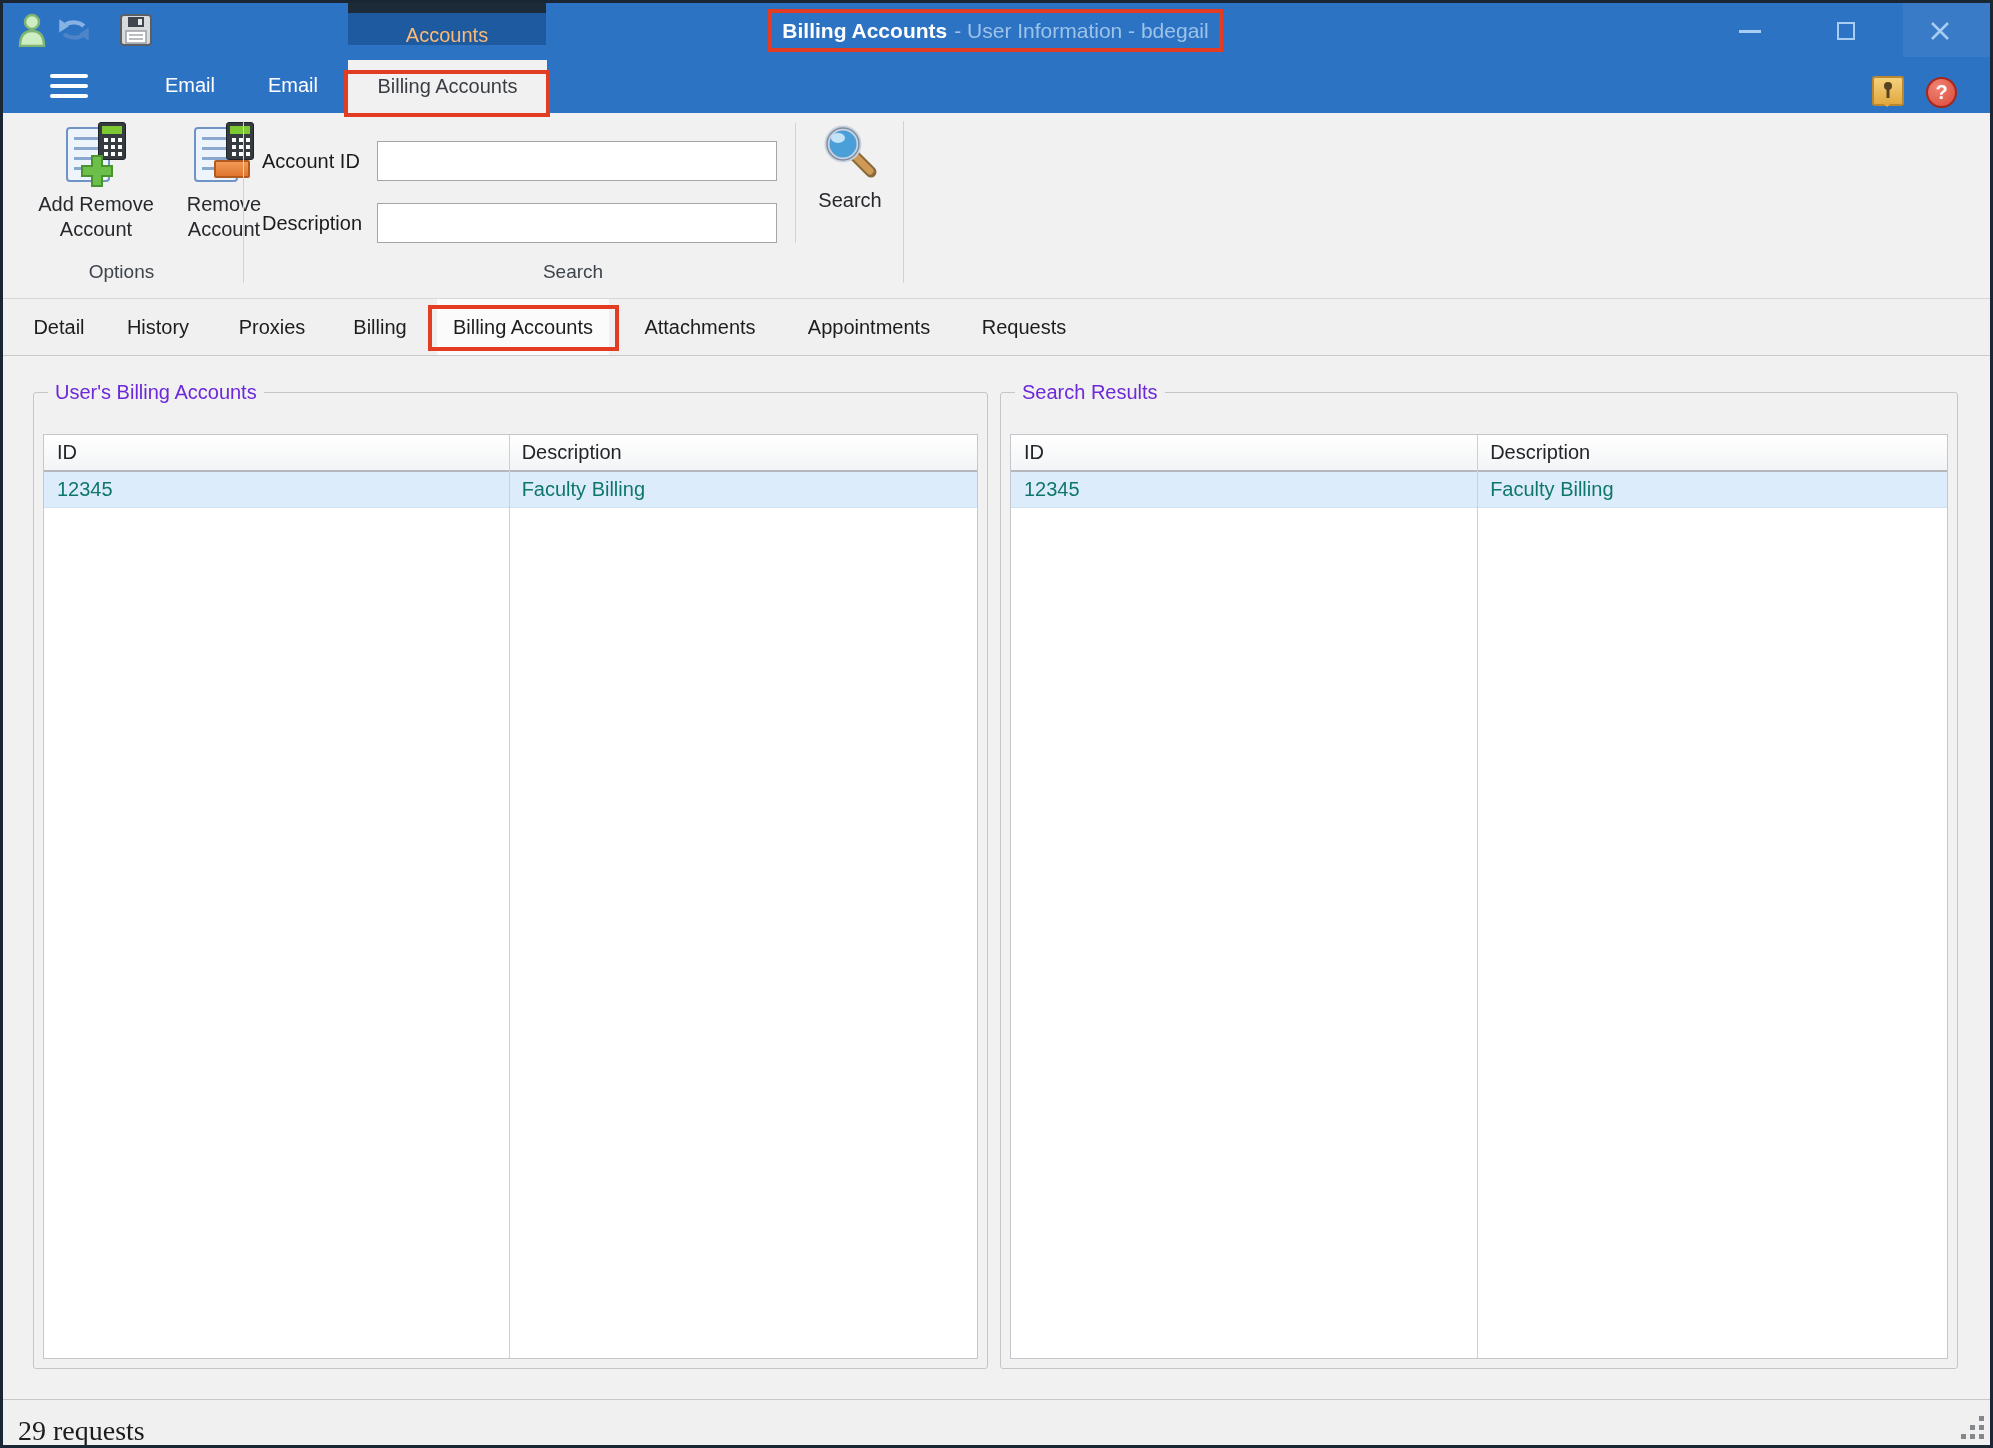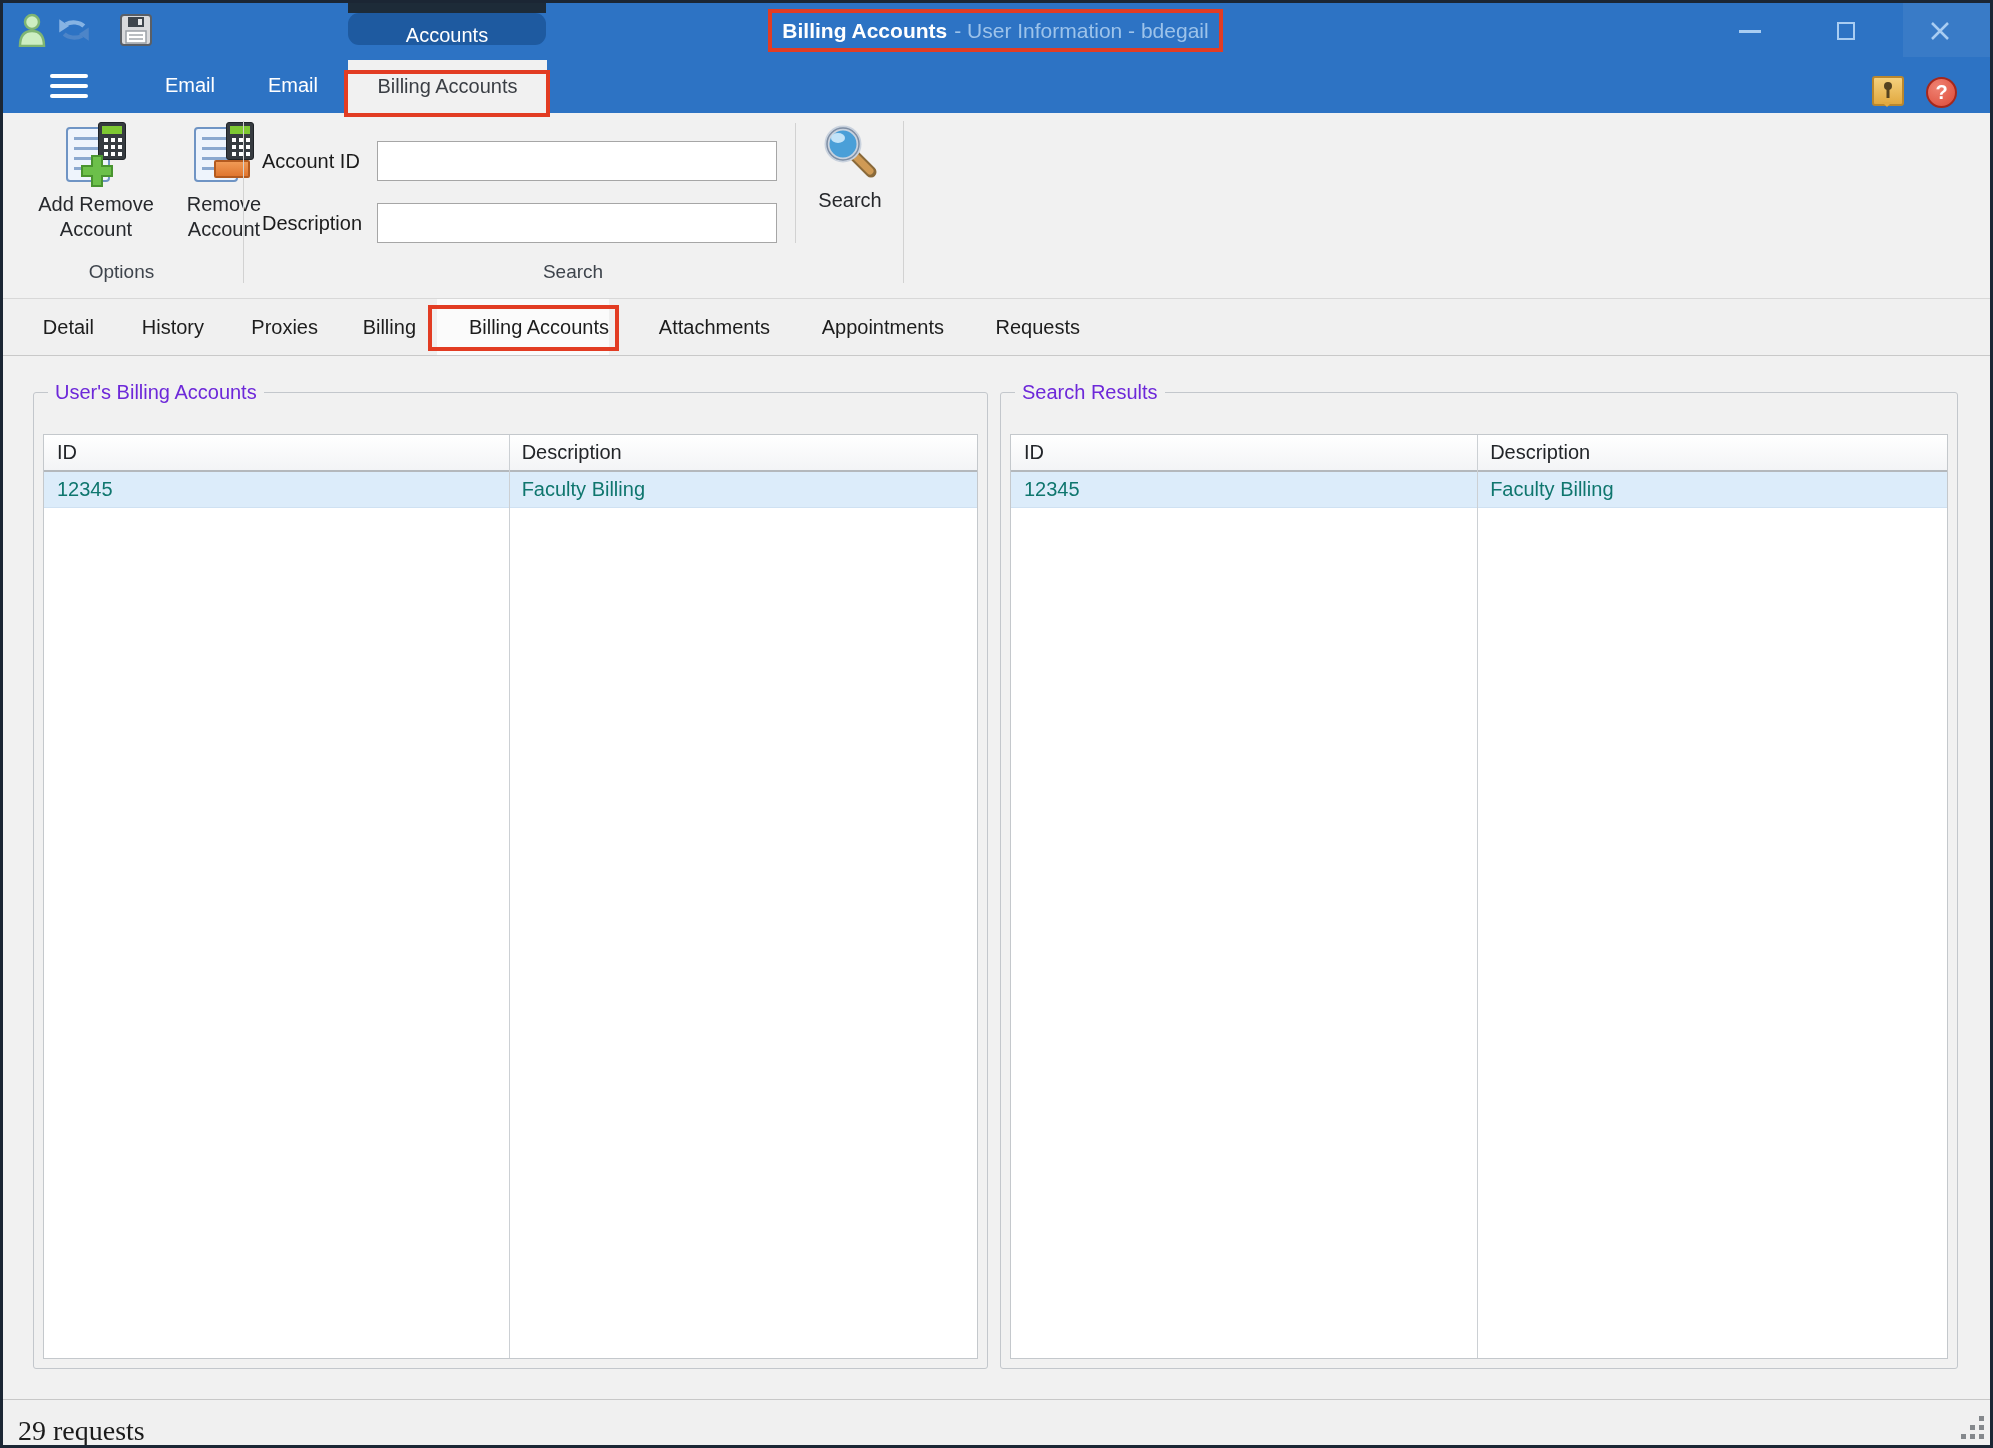--- a/index.html
+++ b/index.html
@@ -14,7 +14,7 @@
   .qat-btn{position:absolute;top:12px;width:36px;height:36px;display:flex;align-items:center;justify-content:center;cursor:pointer;}
   .ctx-tab{position:absolute;left:348px;top:0;width:198px;height:57px;cursor:pointer;}
   .ctx-strip{height:13px;background:#1d2b38;}
-  .ctx-body{height:32px;background:#1e5aa0;color:#ffffff;font-size:20px;text-align:center;line-height:44px;border-radius:11px;}
+  .ctx-body{height:32px;background:#1e5aa0;color:#fdba74;font-size:20px;text-align:center;line-height:44px;}
   .title-box{position:absolute;left:768px;top:9px;width:455px;height:43px;border:4px solid #e23c23;display:flex;align-items:center;justify-content:center;white-space:nowrap;}
   .title-main{color:#ffffff;font-weight:600;font-size:21px;}
   .title-sub{color:#9dc3ea;font-size:21px;margin-left:7px;}

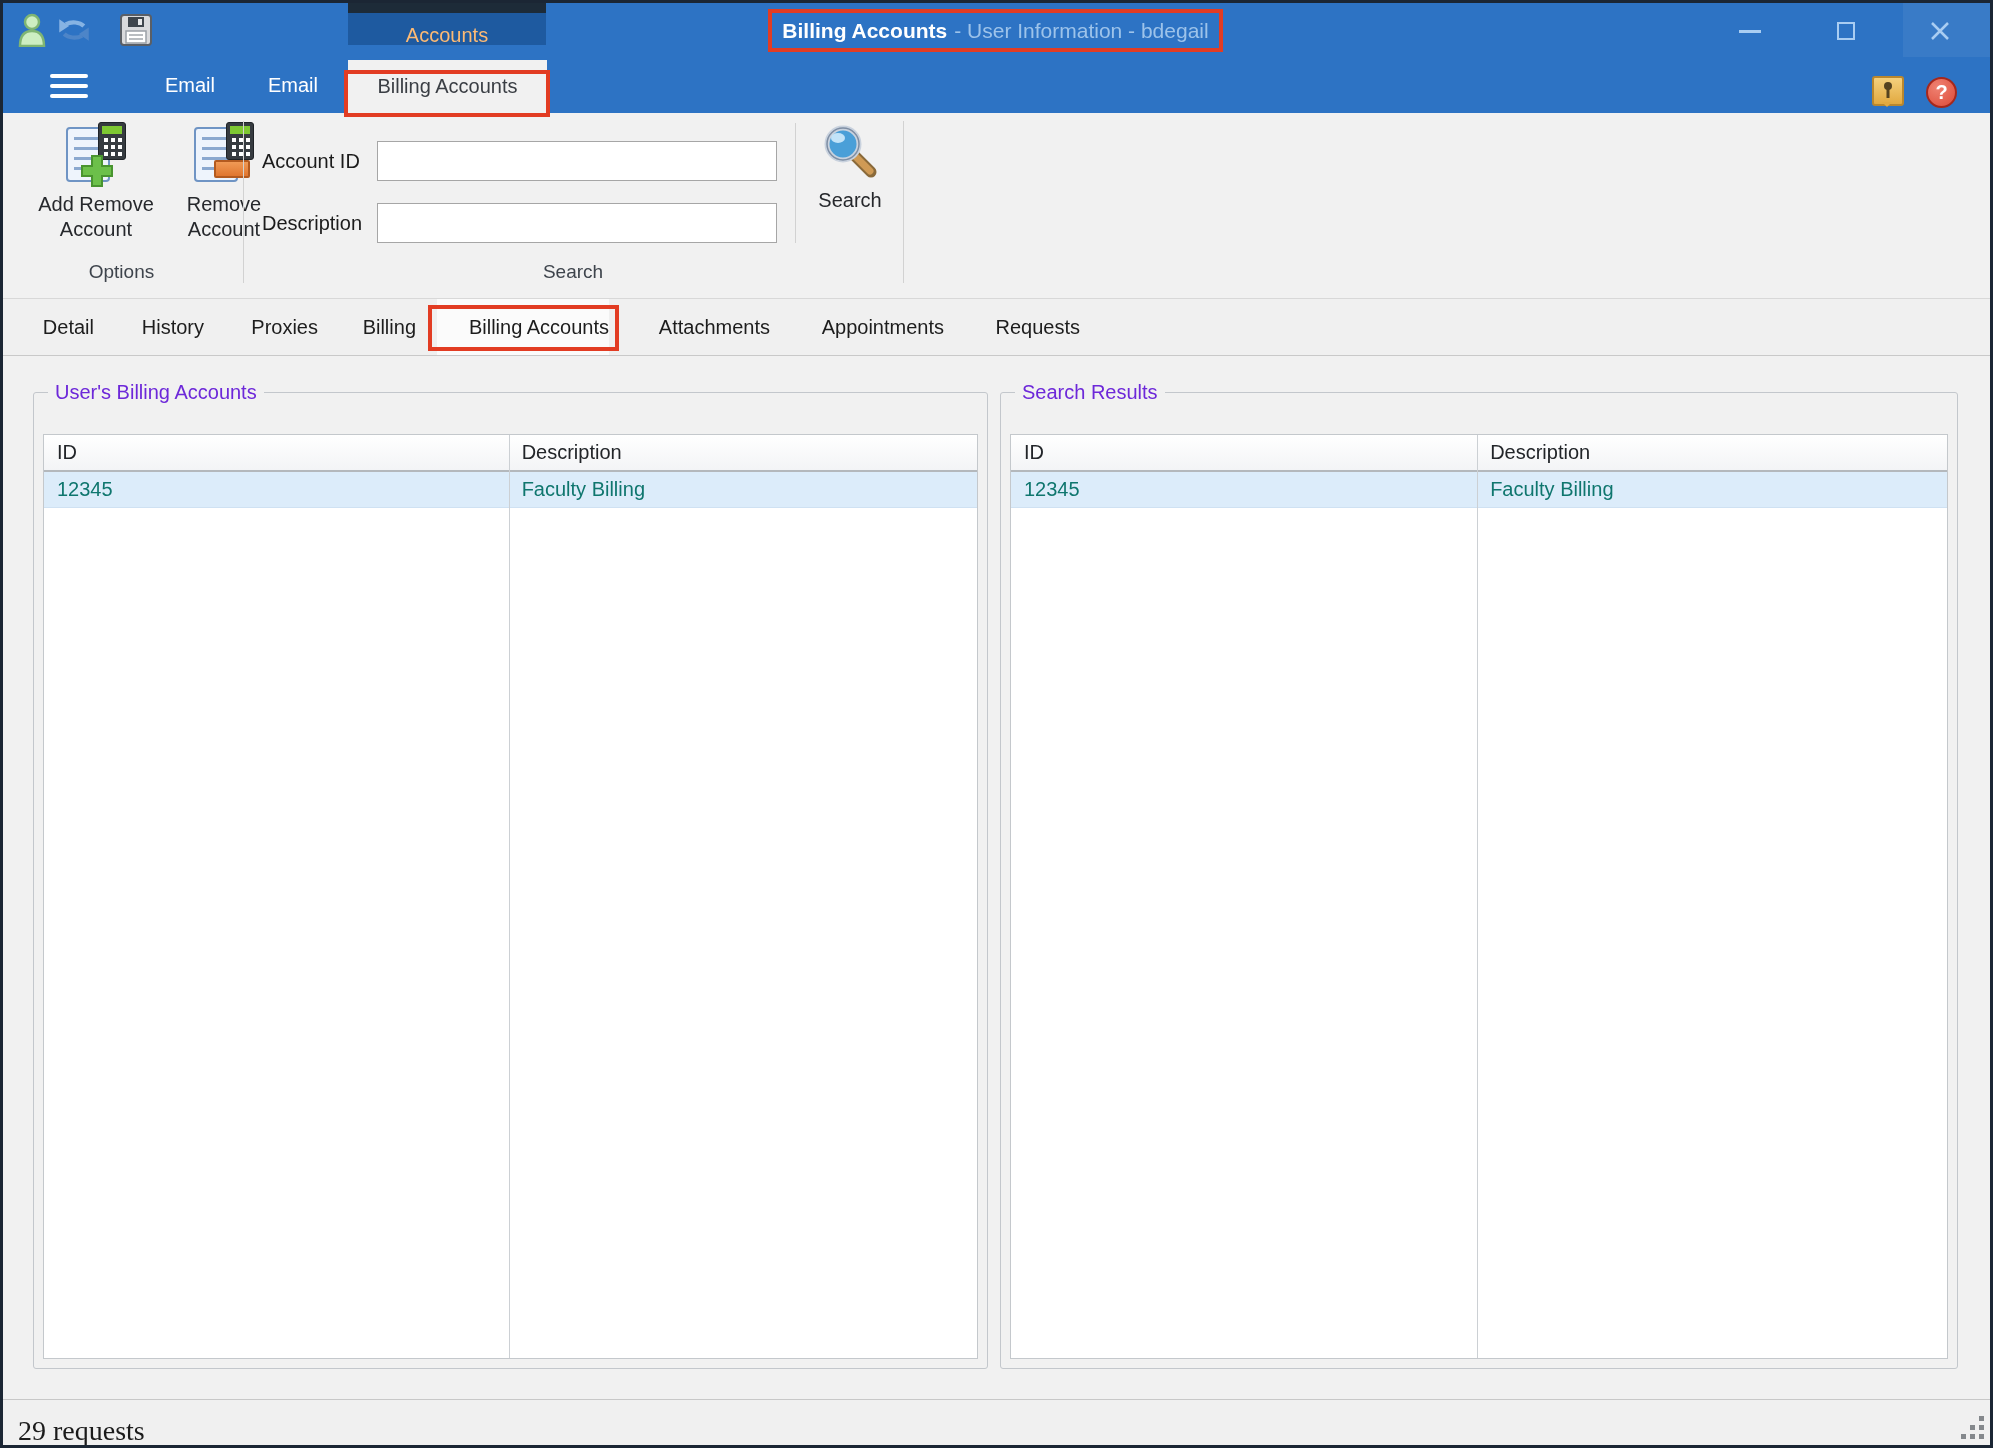--- a/index.html
+++ b/index.html
@@ -52,7 +52,7 @@
 
   
   .tabstrip{position:absolute;left:0;top:299px;width:1993px;height:57px;background:#f0f0f0;border-bottom:1px solid #c9c9c9;}
-  .ptab{position:absolute;top:0;height:56px;line-height:56px;text-align:right;font-size:20px;color:#1d1d1d;cursor:pointer;}
+  .ptab{position:absolute;top:0;height:56px;line-height:56px;text-align:center;font-size:20px;color:#1d1d1d;cursor:pointer;}
   .ptab-sel-bg{background:#fbfbfb;}
 
   

